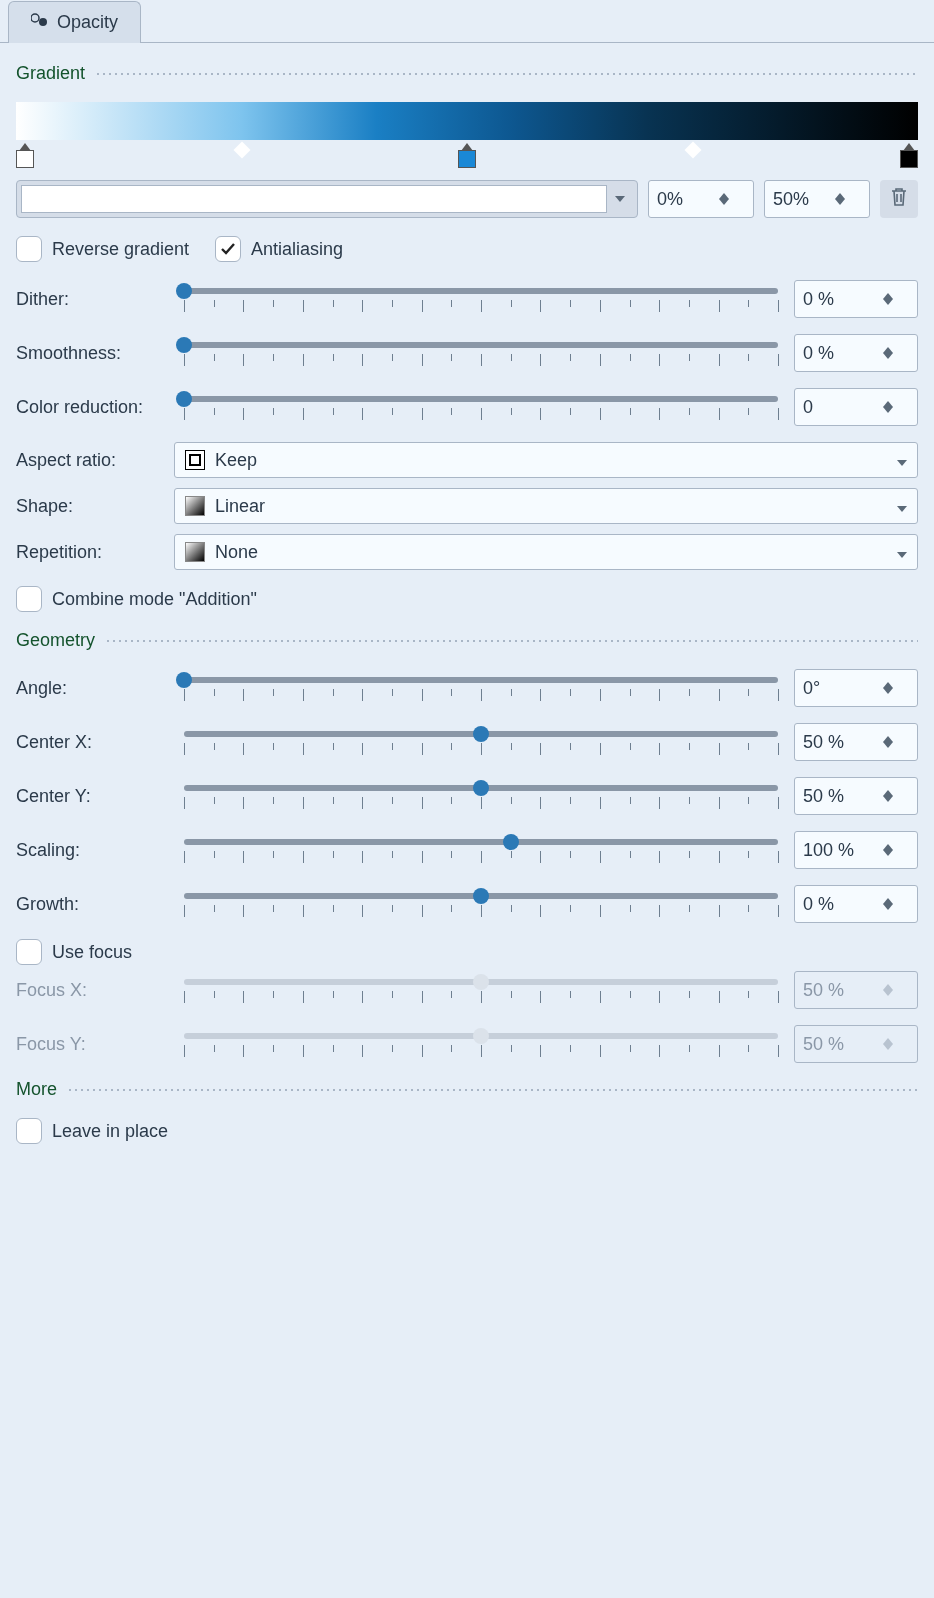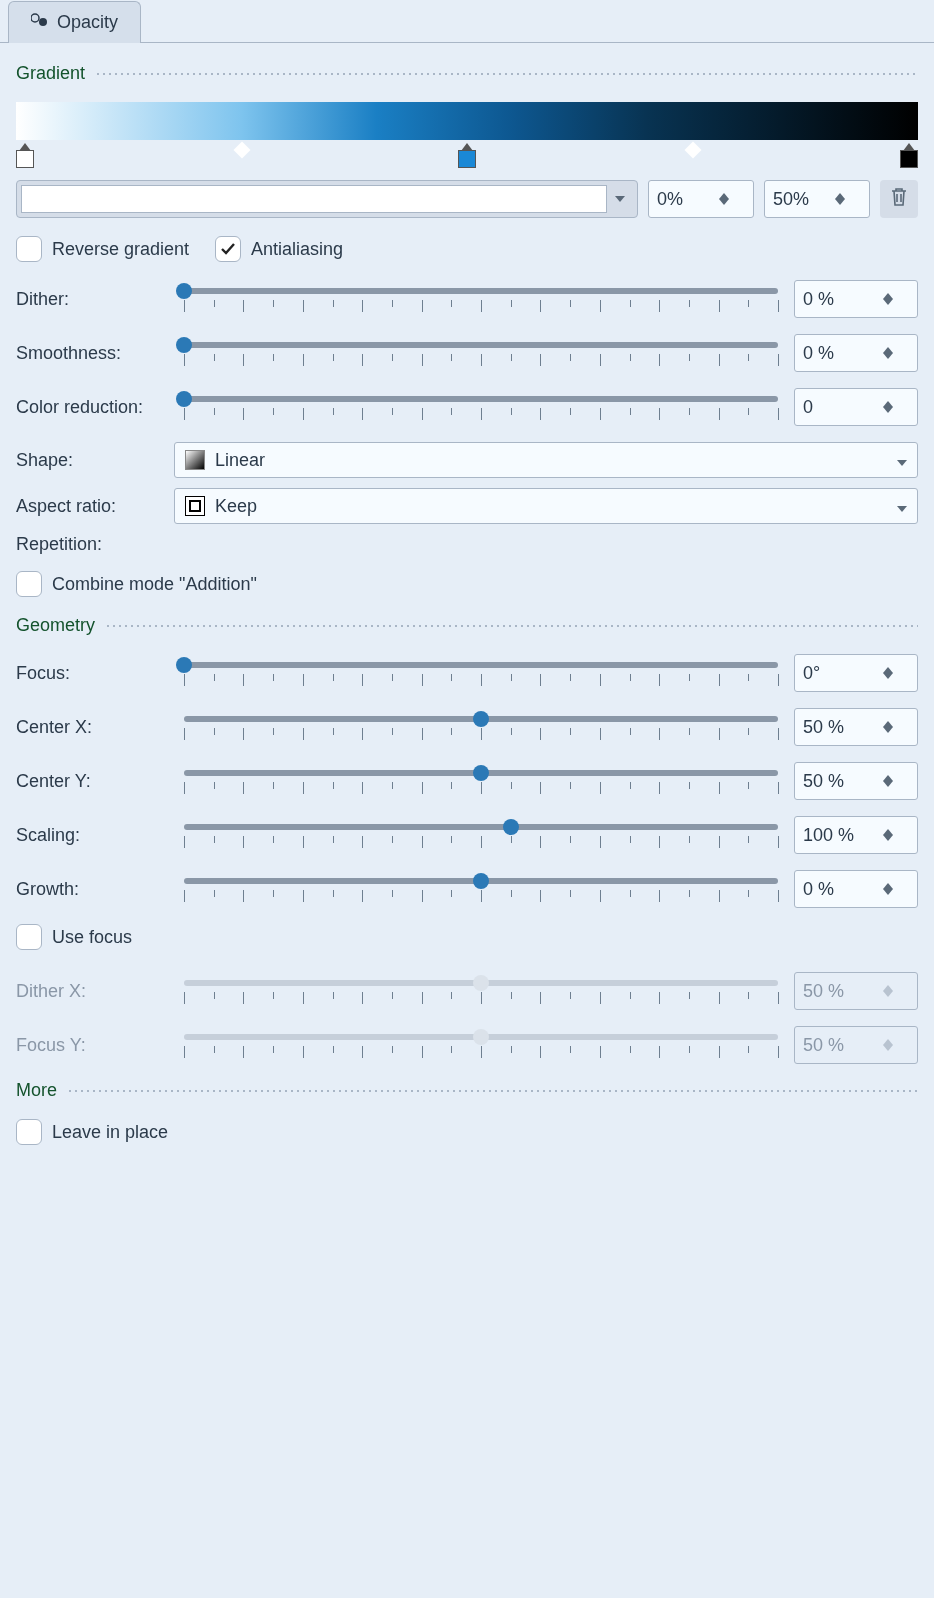--- a/index.html
+++ b/index.html
@@ -452,16 +452,6 @@
 
 
 <div class="select-row">
-  <div class="label">Shape:</div>
-  <div class="select">
-    <span class="sel-icon" style="background:linear-gradient(135deg,#fff,#000);border:1px solid #888"></span>
-    <span>Linear</span>
-    <span class="caret"><svg width="10" height="6">
-            <path d="M0 0l5 6 5-6z" fill="#5a6978"></path>
-          </svg></span>
-  </div>
-</div>
-<div class="select-row">
   <div class="label">Aspect ratio:</div>
   <div class="select">
     <span class="sel-icon" style="background:#fff;border:1px solid #000;position:relative">
@@ -473,6 +463,16 @@
           </svg></span>
   </div>
 </div>
+<div class="select-row">
+  <div class="label">Shape:</div>
+  <div class="select">
+    <span class="sel-icon" style="background:linear-gradient(135deg,#fff,#000);border:1px solid #888"></span>
+    <span>Linear</span>
+    <span class="caret"><svg width="10" height="6">
+            <path d="M0 0l5 6 5-6z" fill="#5a6978"></path>
+          </svg></span>
+  </div>
+</div>
 <div class="select-row" style="margin-bottom:16px">
   <div class="label">Repetition:</div>
 </div>

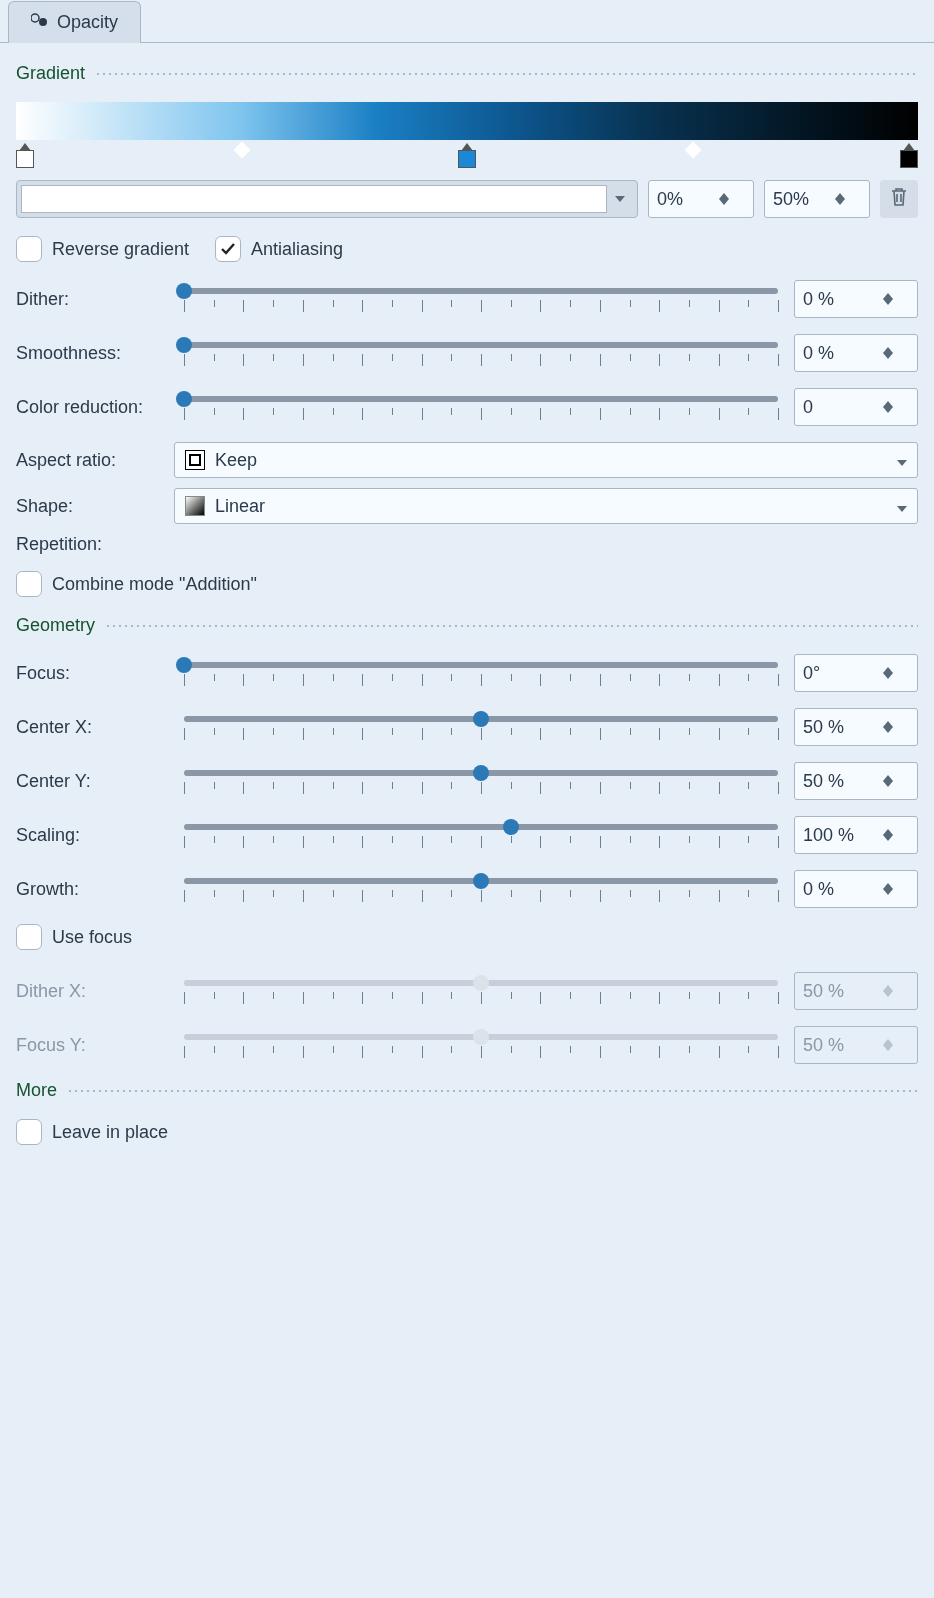--- a/index.html
+++ b/index.html
@@ -475,6 +475,13 @@
 </div>
 <div class="select-row" style="margin-bottom:16px">
   <div class="label">Repetition:</div>
+  <div class="select">
+    <span class="sel-icon" style="background:linear-gradient(135deg,#fff,#000);border:1px solid #888"></span>
+    <span>None</span>
+    <span class="caret"><svg width="10" height="6">
+            <path d="M0 0l5 6 5-6z" fill="#5a6978"></path>
+          </svg></span>
+  </div>
 </div>
 
 <div class="check" style="margin-bottom:18px">

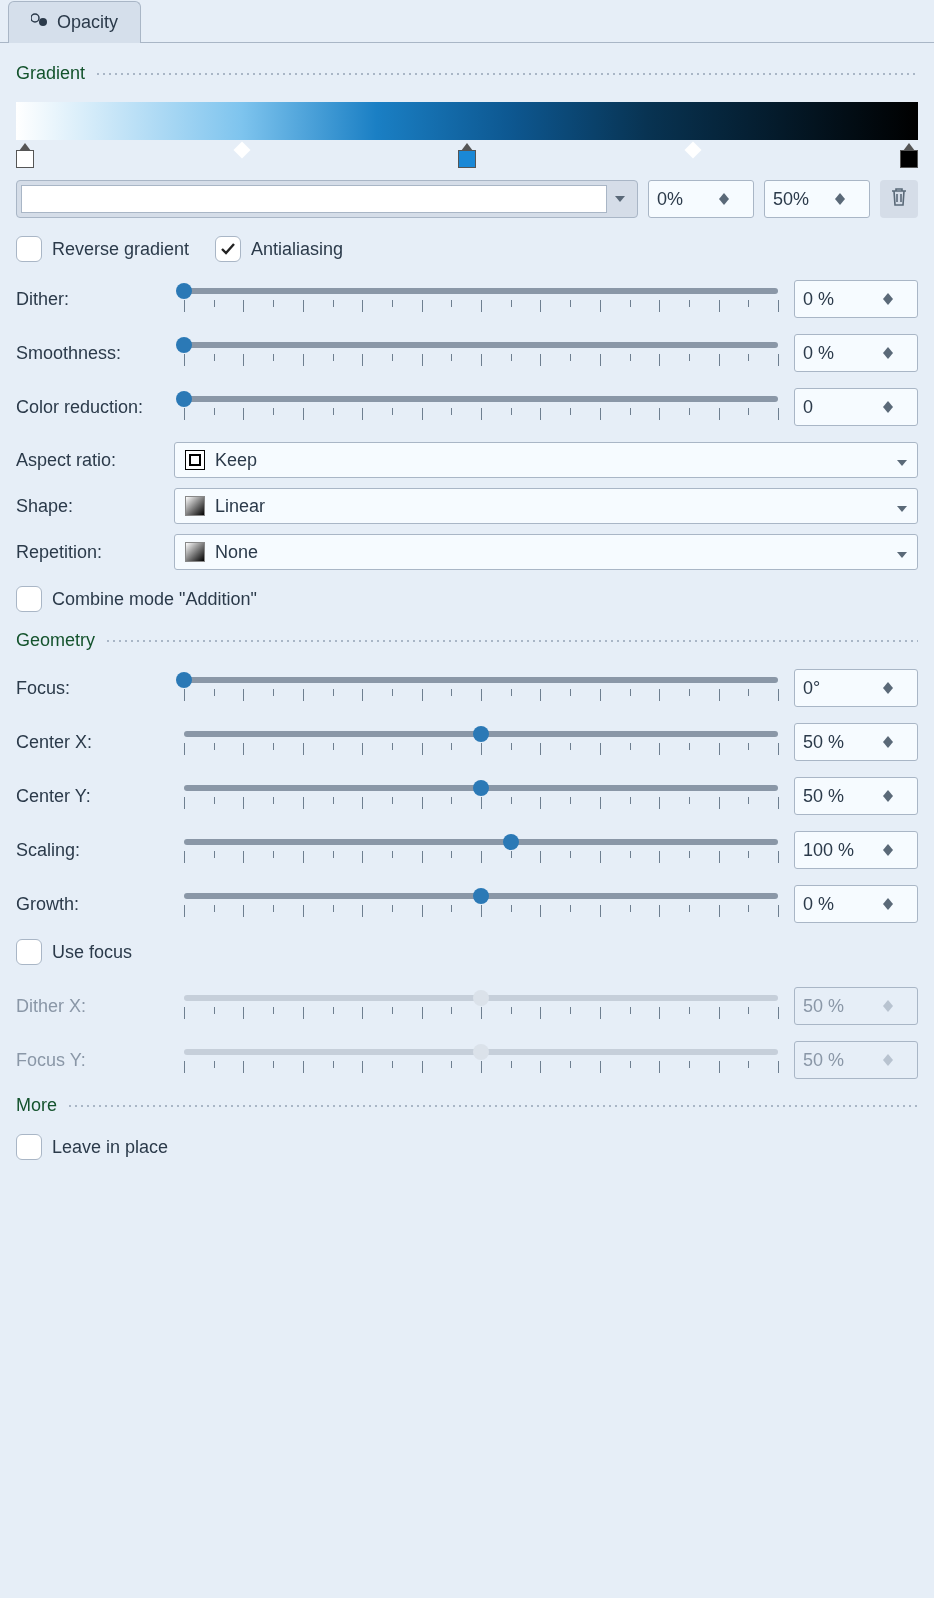--- a/index.html
+++ b/index.html
@@ -495,7 +495,7 @@
 </div>
 
 <div class="slider-row">
-    <div class="label">Focus:</div>
+    <div class="label">Angle:</div>
     <div class="slider-track">
       <div class="track-line"></div>
       <div class="thumb" style="left:0%"></div>

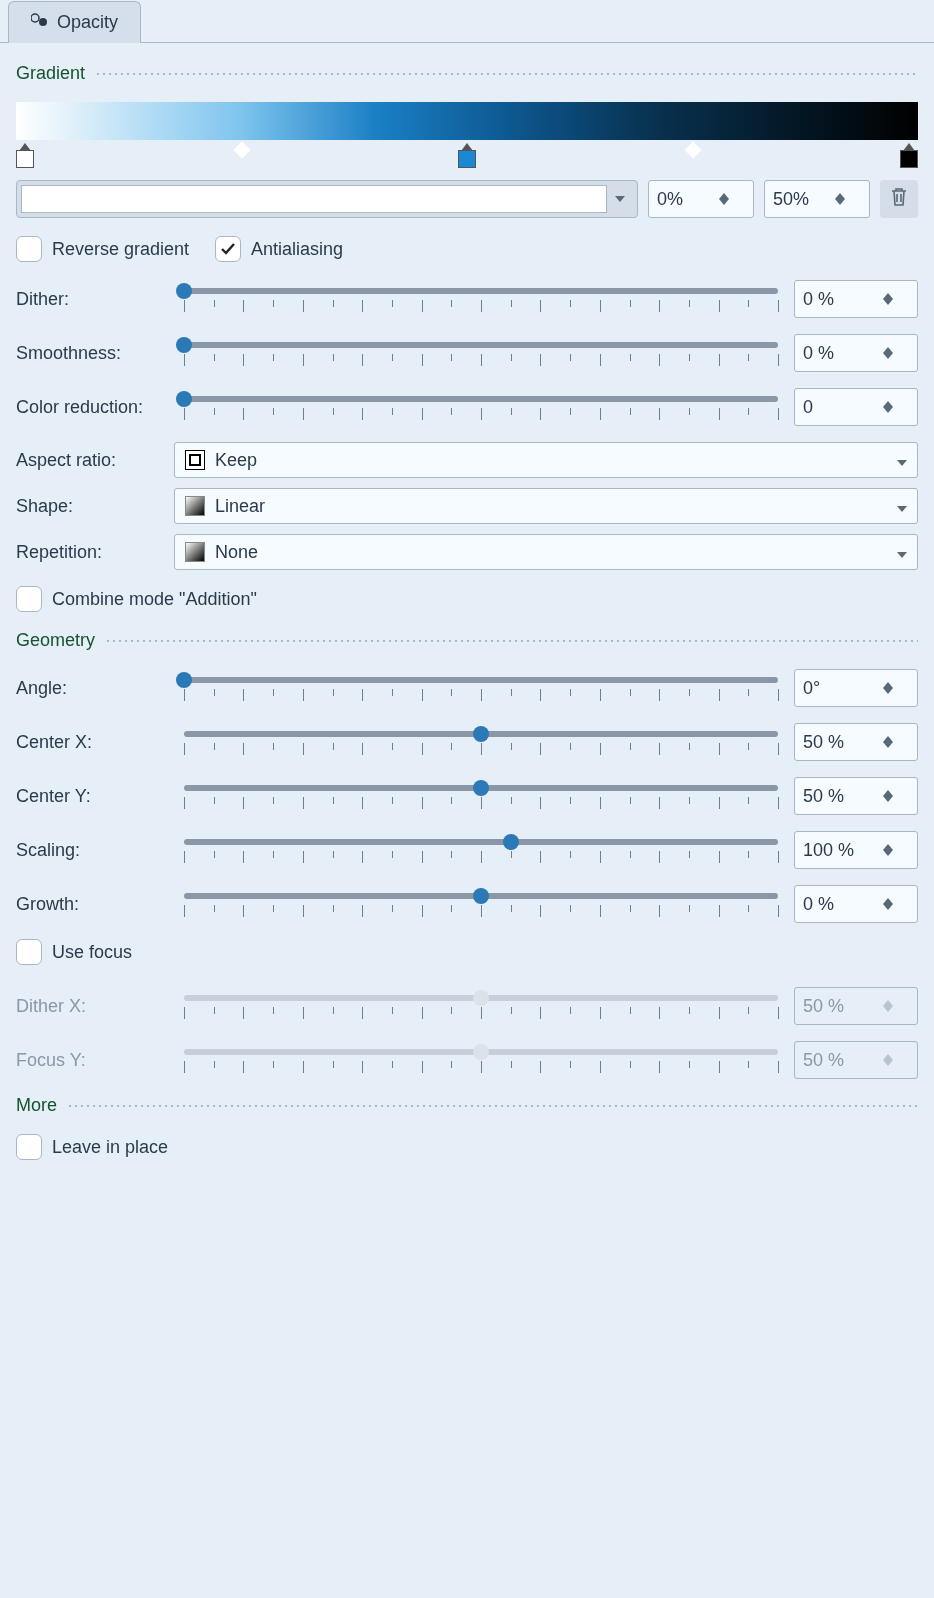--- a/index.html
+++ b/index.html
@@ -701,7 +701,7 @@
   </div>
 
 
-<div class="check" style="margin-bottom:22px">
+<div class="check" style="margin-bottom:6px">
   <div class="cbox"></div>
   <span>Use focus</span>
 </div>

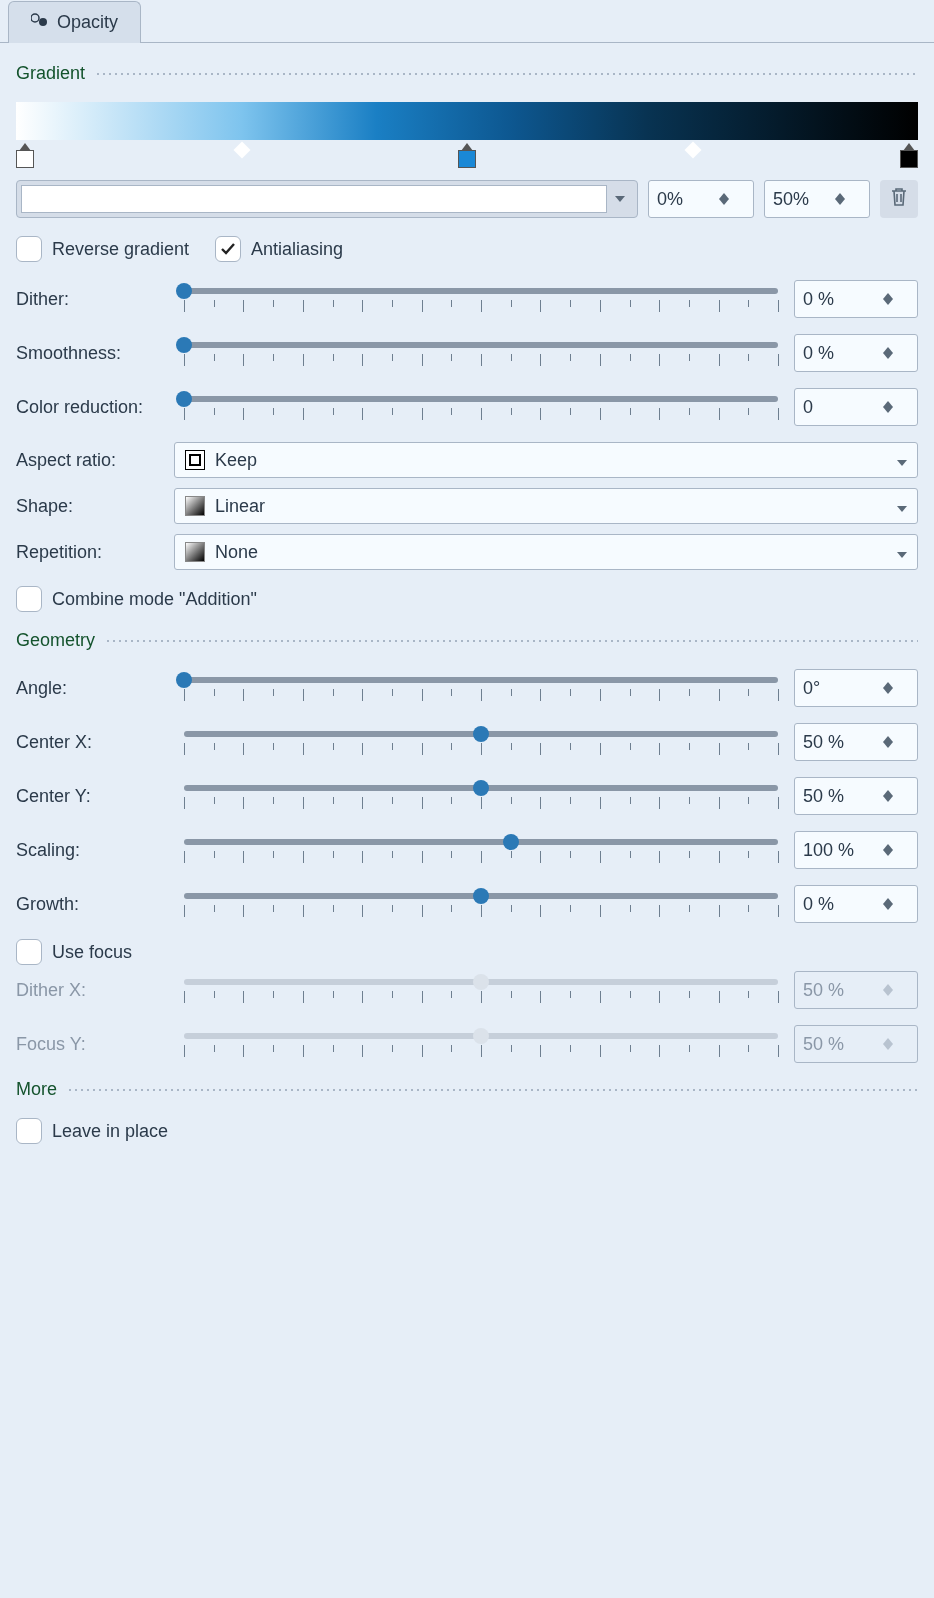--- a/index.html
+++ b/index.html
@@ -707,7 +707,7 @@
 </div>
 
 <div class="slider-row">
-    <div class="label disabled">Dither X:</div>
+    <div class="label disabled">Focus X:</div>
     <div class="slider-track">
       <div class="track-line disabled"></div>
       <div class="thumb disabled" style="left:50%"></div>

